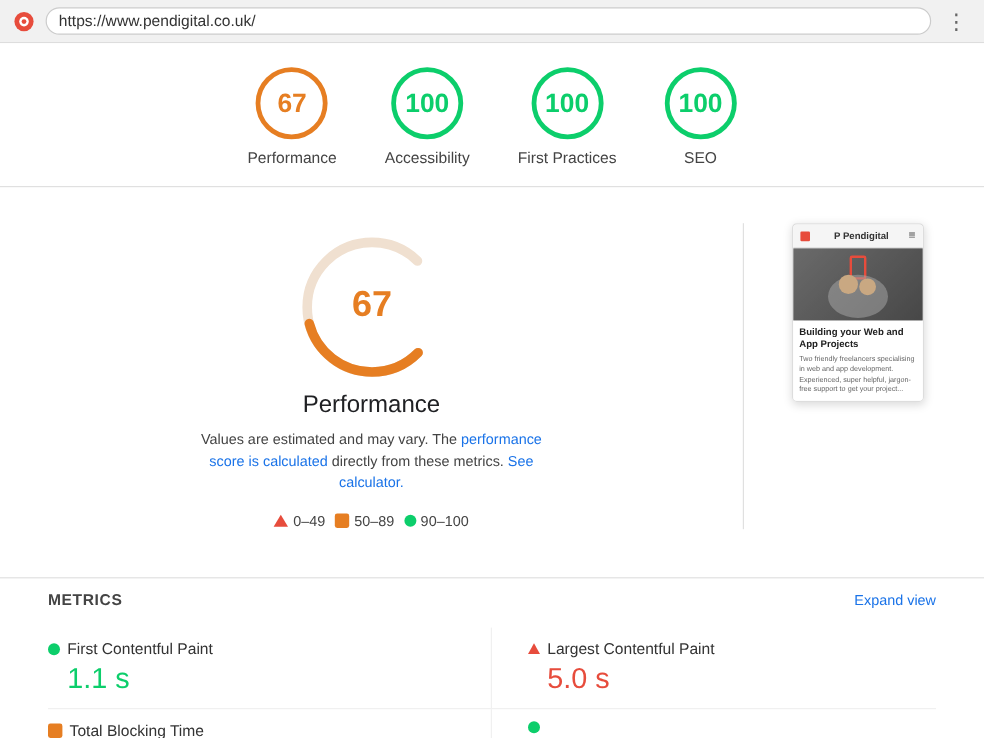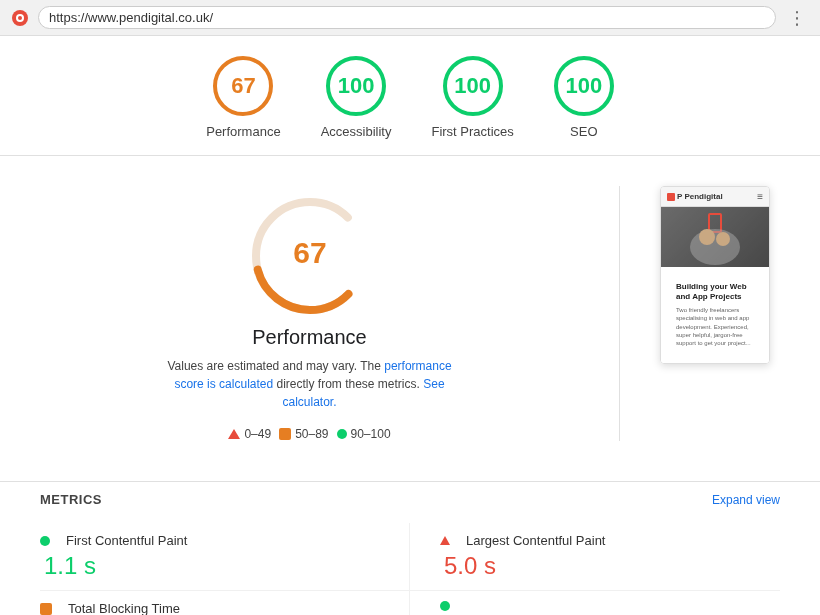--- a/index.html
+++ b/index.html
@@ -88,7 +88,7 @@
       background: #f5f5f5; border-bottom: 1px solid #ddd;
       padding: 4px 6px; display: flex; align-items: center; justify-content: space-between;
     }
-    .preview-logo { font-size: 8px; color: #333; font-weight: bold; display: flex; align-items: center; gap: 2px; }
+    .preview-logo { font-size: 8px; color: #333; font-weight: bold; display: flex; align-items: center; gap: 20px; }
     .preview-logo-icon { width: 8px; height: 8px; background: #e74c3c; border-radius: 1px; }
     .preview-hamburger { font-size: 10px; color: #555; }
     .preview-hero { background: #888; height: 60px; position: relative; display: flex; align-items: flex-end; }

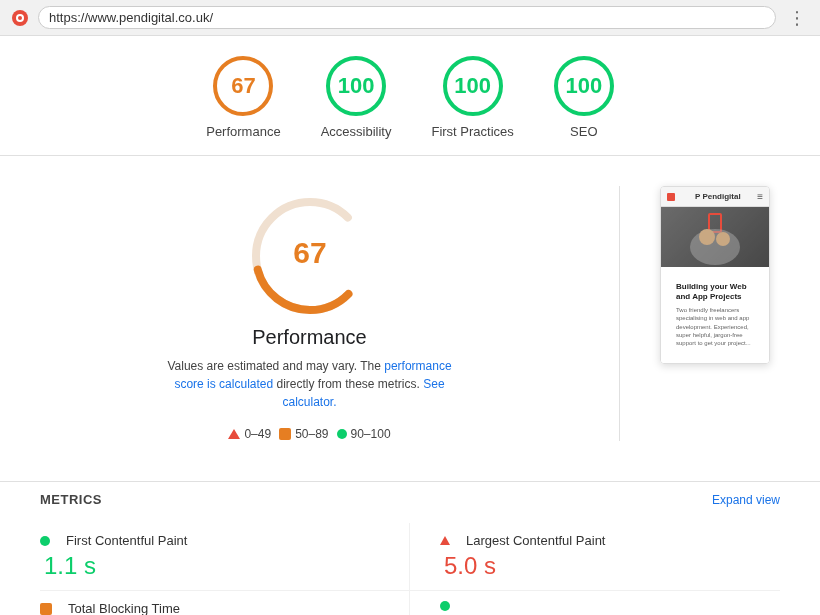--- a/index.html
+++ b/index.html
@@ -98,7 +98,7 @@
       width: 14px; height: 20px; border: 2px solid #e74c3c; border-radius: 2px;
       background: transparent;
     }
-    .preview-body { background: #fff; padding: 15px; }
+    .preview-body { background: #fff; padding: 5px; }
     .preview-title { font-size: 8px; font-weight: bold; color: #222; line-height: 1.3; margin-bottom: 3px; }
     .preview-text { font-size: 6px; color: #666; line-height: 1.4; }
   </style>

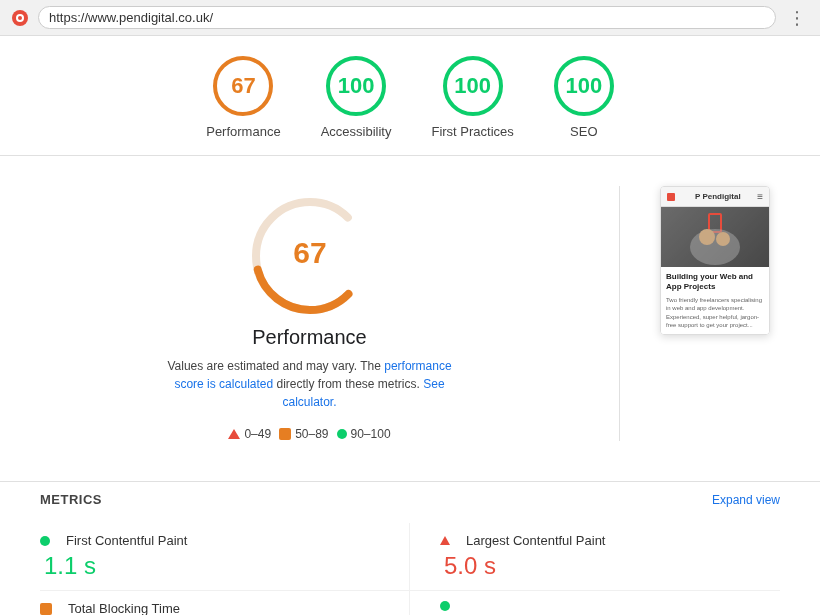--- a/index.html
+++ b/index.html
@@ -70,7 +70,7 @@
     .metric-item:nth-child(odd) { padding-right: 30px; border-right: 1px solid #f0f0f0; }
     .metric-item:nth-child(even) { padding-left: 30px; }
 
-    .metric-header { display: flex; align-items: center; gap: 16px; margin-bottom: 4px; }
+    .metric-header { display: flex; align-items: center; gap: 6px; margin-bottom: 4px; }
     .metric-dot { width: 10px; height: 10px; border-radius: 50%; flex-shrink: 0; }
     .metric-dot.green { background: #0cce6b; }
     .metric-tri { width: 0; height: 0; border-left: 5px solid transparent; border-right: 5px solid transparent; border-bottom: 9px solid #e74c3c; flex-shrink: 0; }

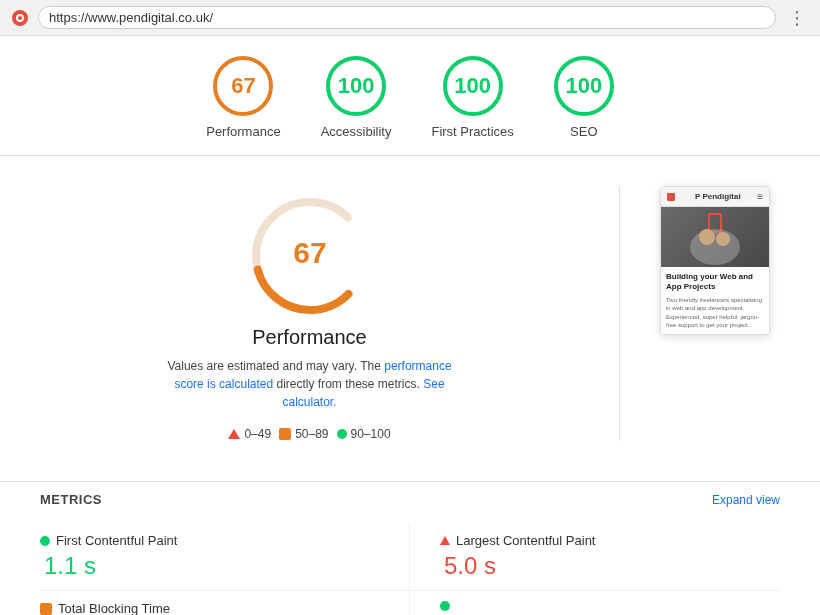--- a/index.html
+++ b/index.html
@@ -75,7 +75,7 @@
     .metric-dot.green { background: #0cce6b; }
     .metric-tri { width: 0; height: 0; border-left: 5px solid transparent; border-right: 5px solid transparent; border-bottom: 9px solid #e74c3c; flex-shrink: 0; }
     .metric-name { font-size: 13px; color: #333; }
-    .metric-value { font-size: 24px; font-weight: 300; margin-left: 4px; }
+    .metric-value { font-size: 24px; font-weight: 300; margin-left: 16px; }
     .metric-value.green { color: #0cce6b; }
     .metric-value.red { color: #e74c3c; }
 

